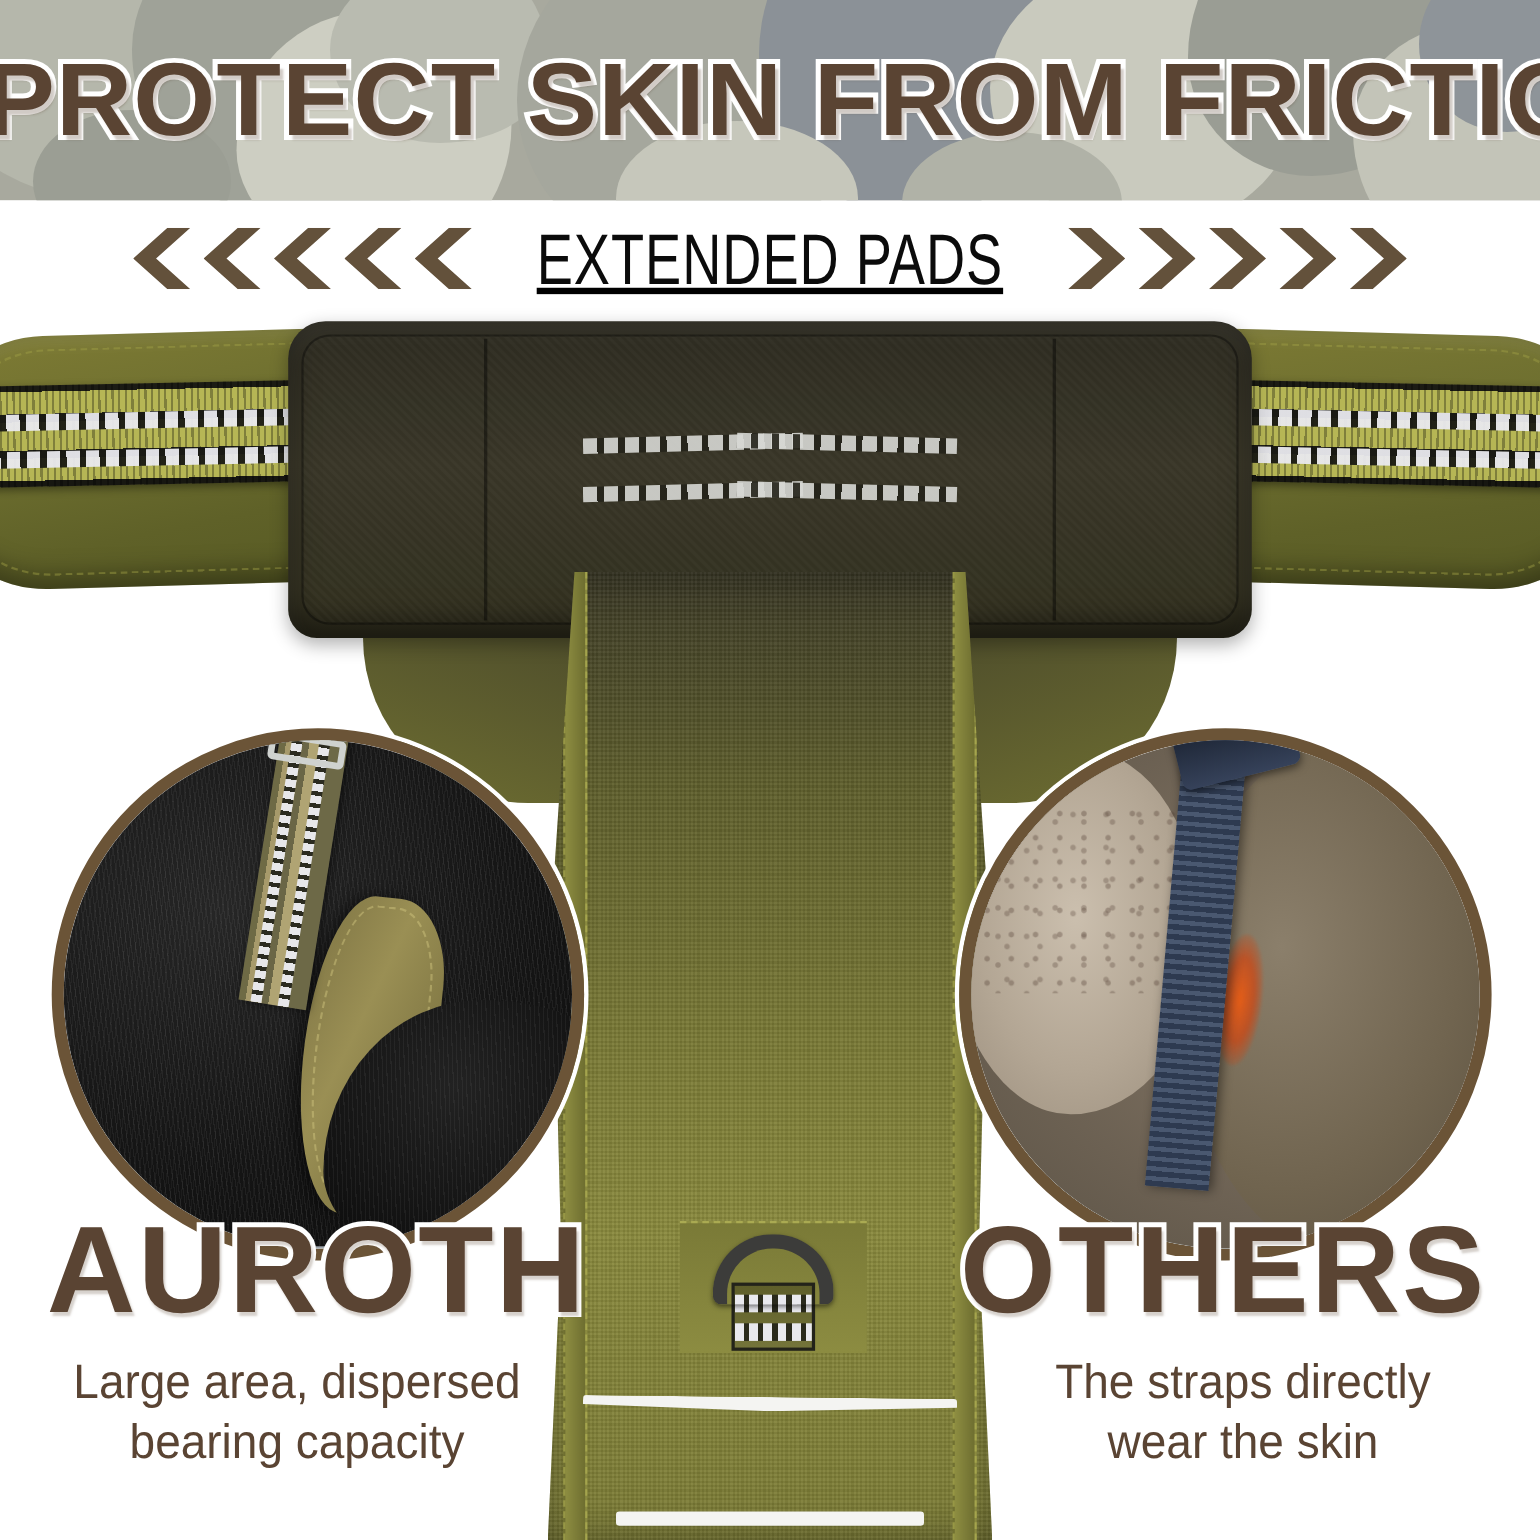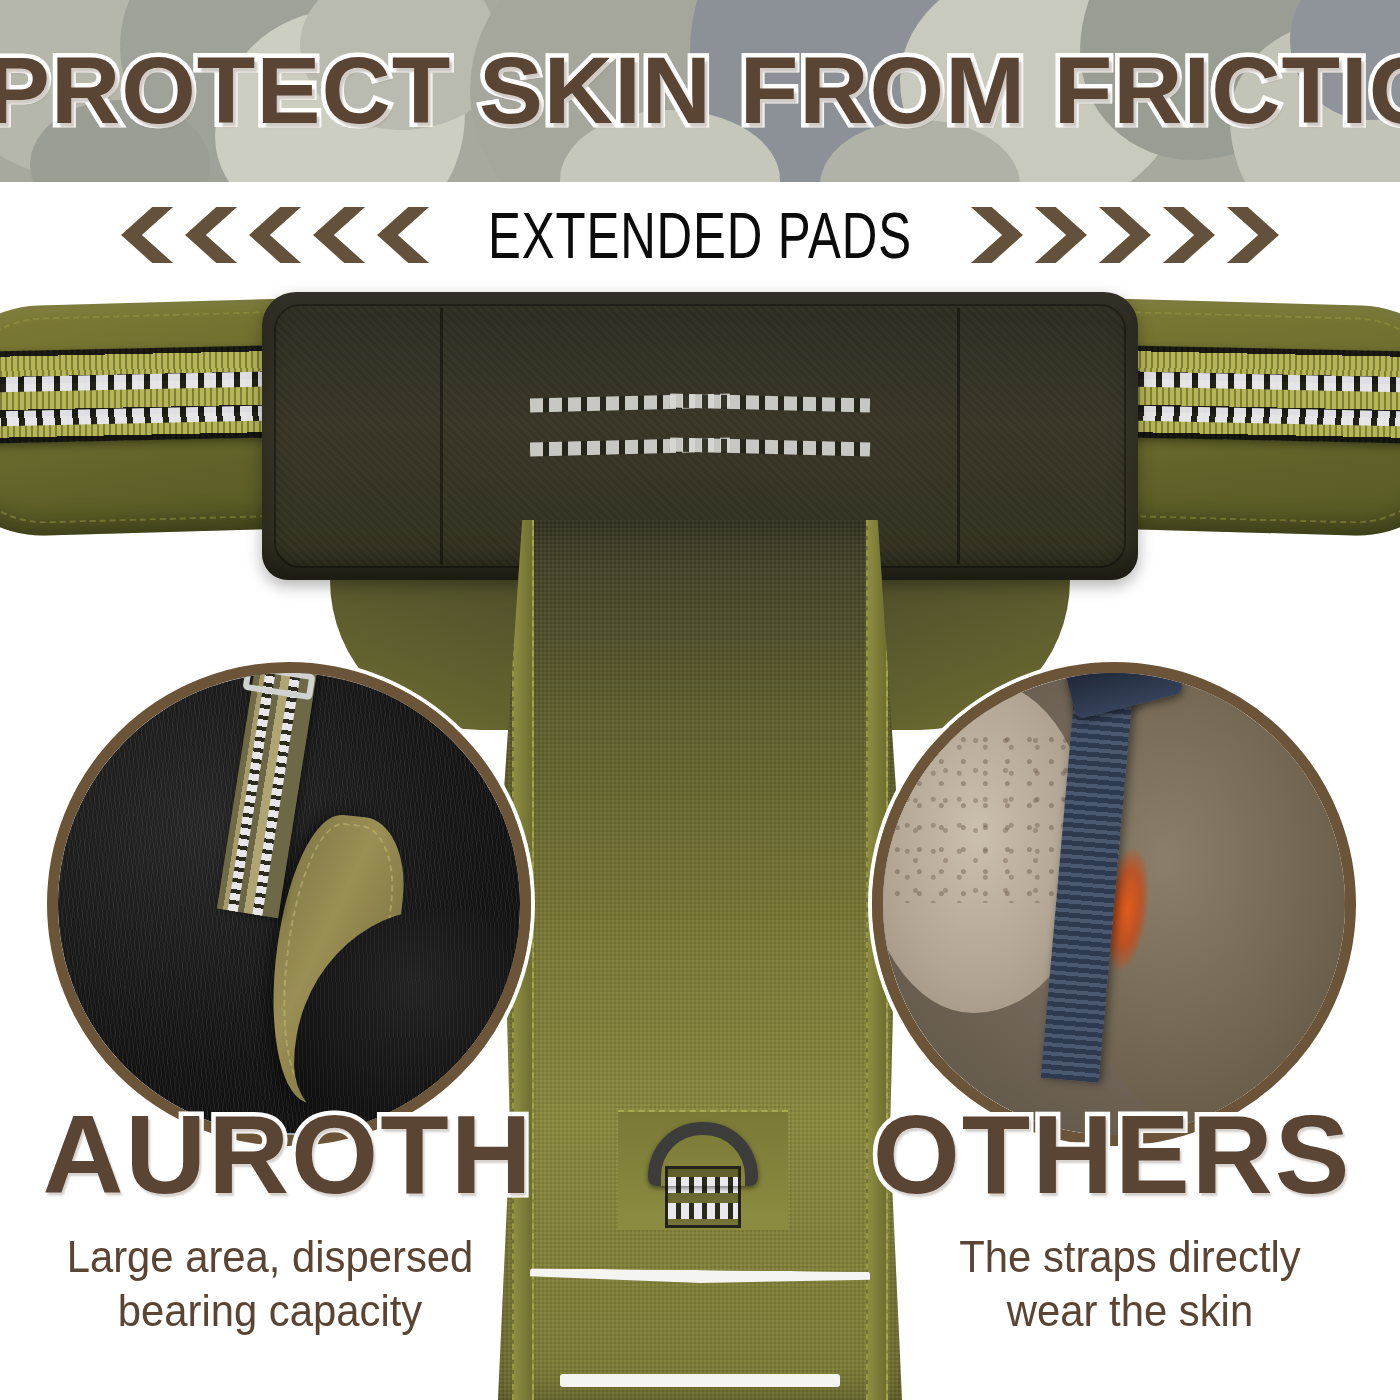--- a/index.html
+++ b/index.html
@@ -44,7 +44,7 @@
   
   .sub-row {
     position:absolute; left:0; top:190px; width:1400px; height:90px;
-    display:flex; align-items:center; justify-content:center; gap:0px;
+    display:flex; align-items:center; justify-content:center; gap:0px;text-decoration:underline;
   }
   .chev { width:52px; height:56px; flex:0 0 auto; margin:0 6px; }
   .chev-left  { clip-path:polygon(60% 0%,100% 0%,40% 50%,100% 100%,60% 100%,0% 50%); background:#63513b; }

